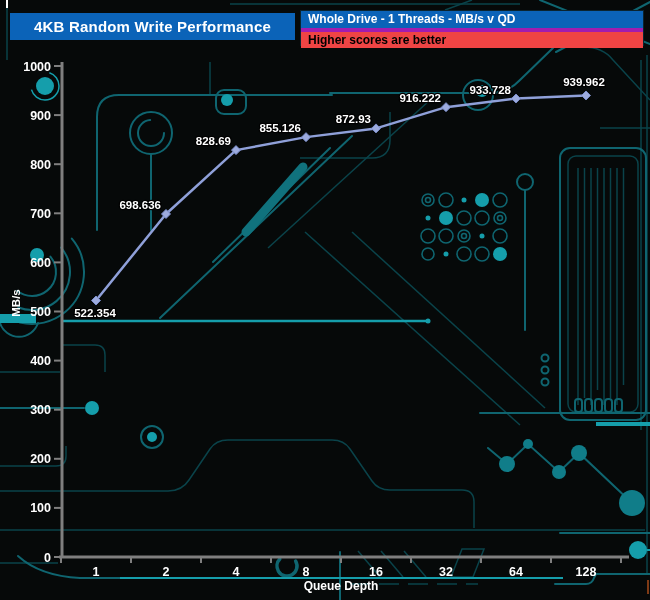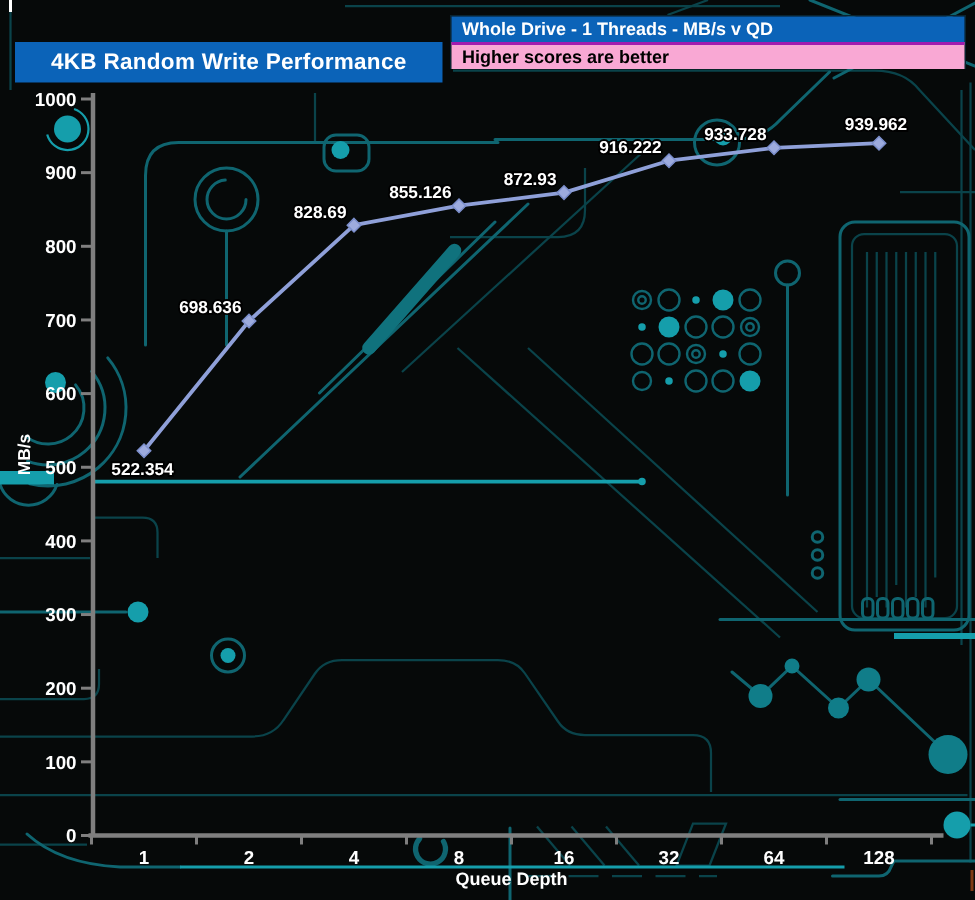--- a/index.html
+++ b/index.html
@@ -10,7 +10,7 @@
   }
   .layer{position:absolute;left:0;top:0;width:650px;height:600px;}
   .title-bar{
-    position:absolute;left:10px;top:28px;width:285px;height:27px;
+    position:absolute;left:10px;top:13px;width:285px;height:27px;
     background:var(--header-blue,#0b63b8);
     color:#fff;font-weight:bold;font-size:15px;
     display:flex;align-items:center;justify-content:center;

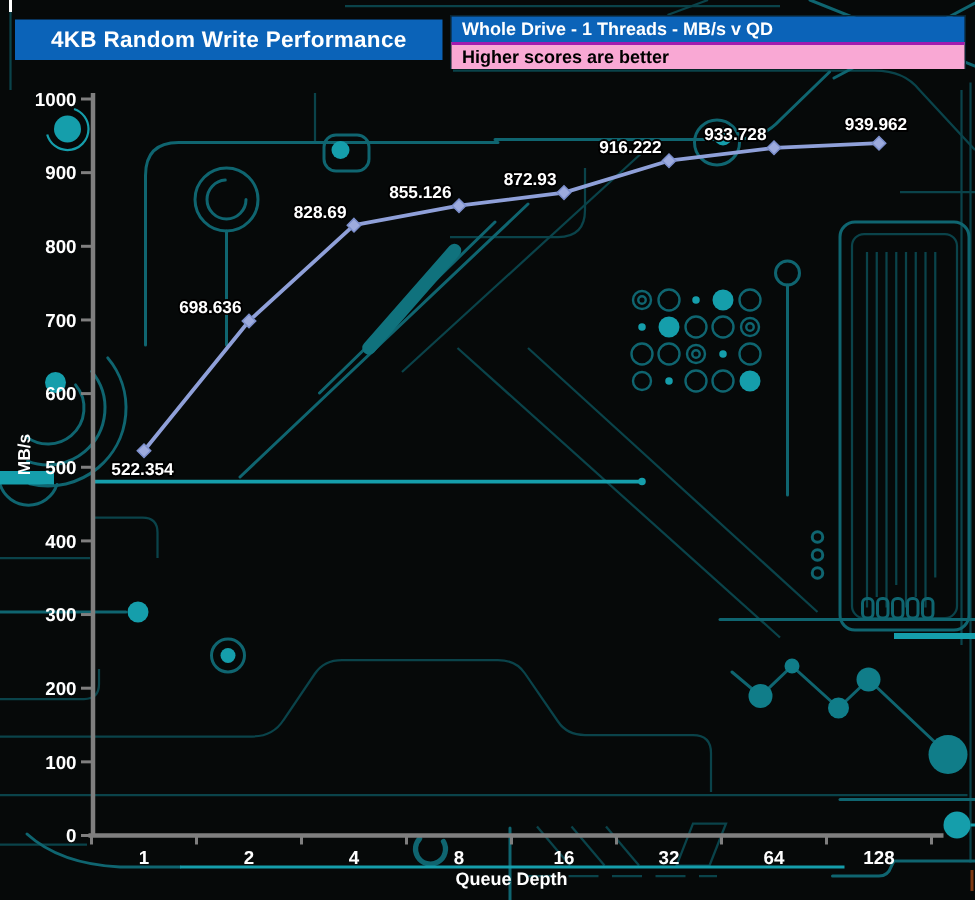--- a/index.html
+++ b/index.html
@@ -26,9 +26,9 @@
     padding-left:7px;white-space:nowrap;overflow:hidden;
   }
   .sub-bottom{
-    height:16px;background:#f9a8d4;color:#000;
+    height:16px;background:#ef4444;color:#000;
     font-size:12px;font-weight:bold;line-height:16px;
-    padding-left:7px;border-top:2px solid #a21caf;white-space:nowrap;overflow:hidden;
+    padding-left:7px;border-top:4px solid #a21caf;white-space:nowrap;overflow:hidden;
   }
 </style>
 </head>

